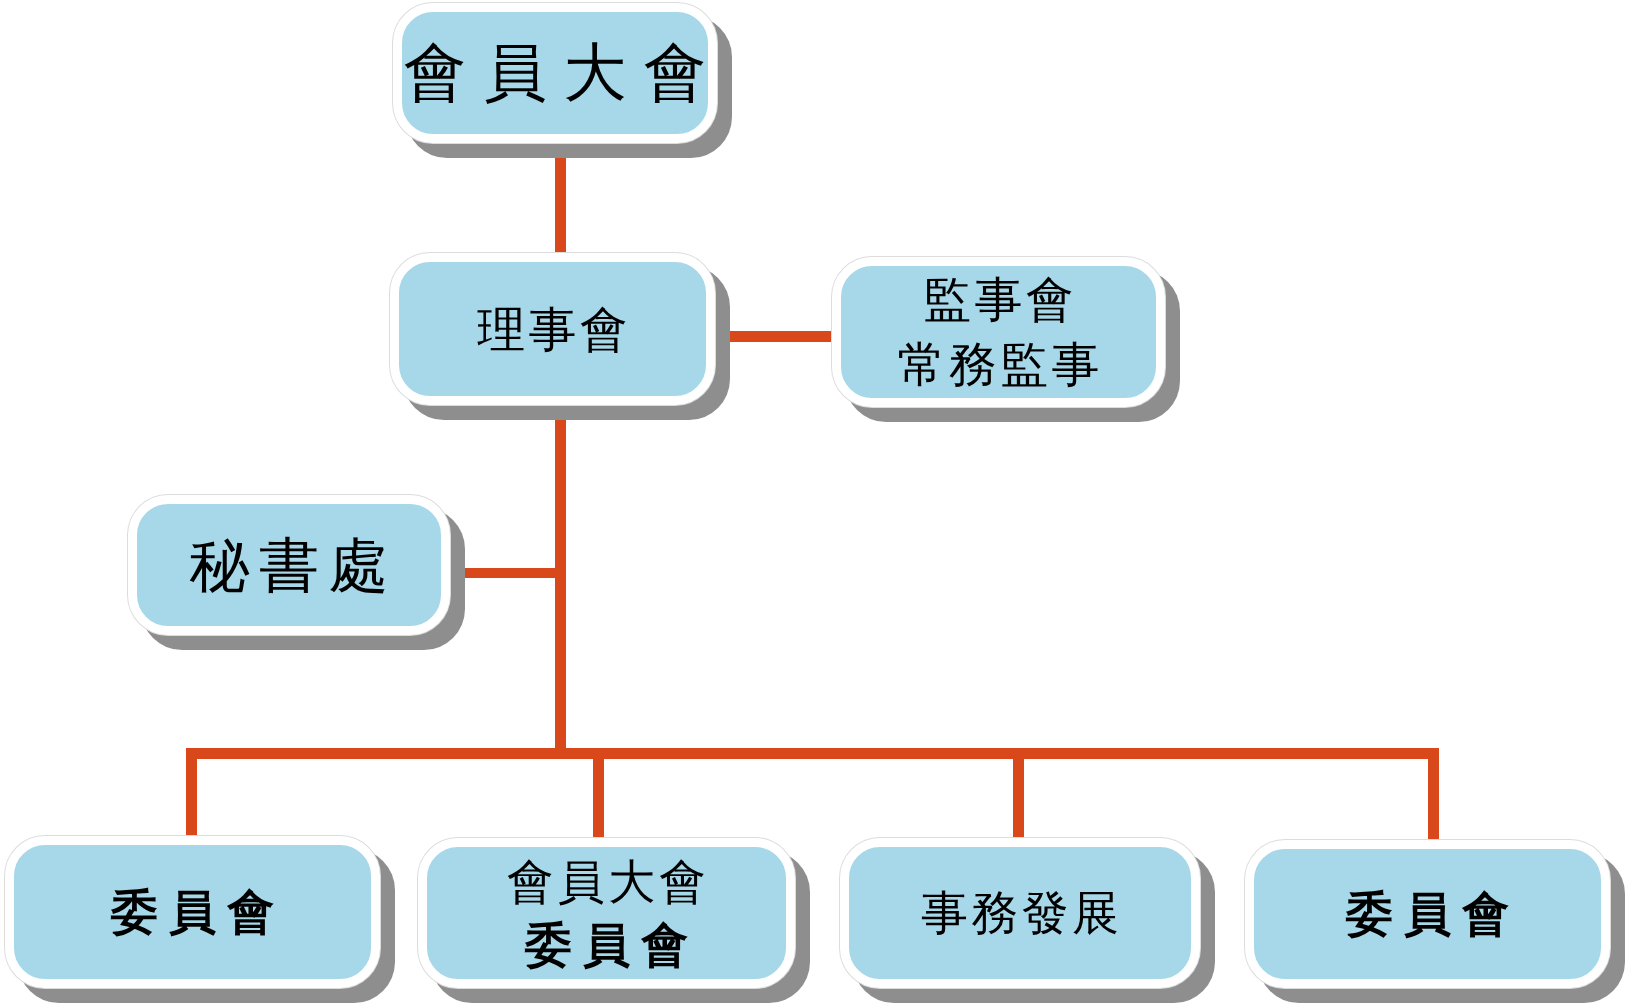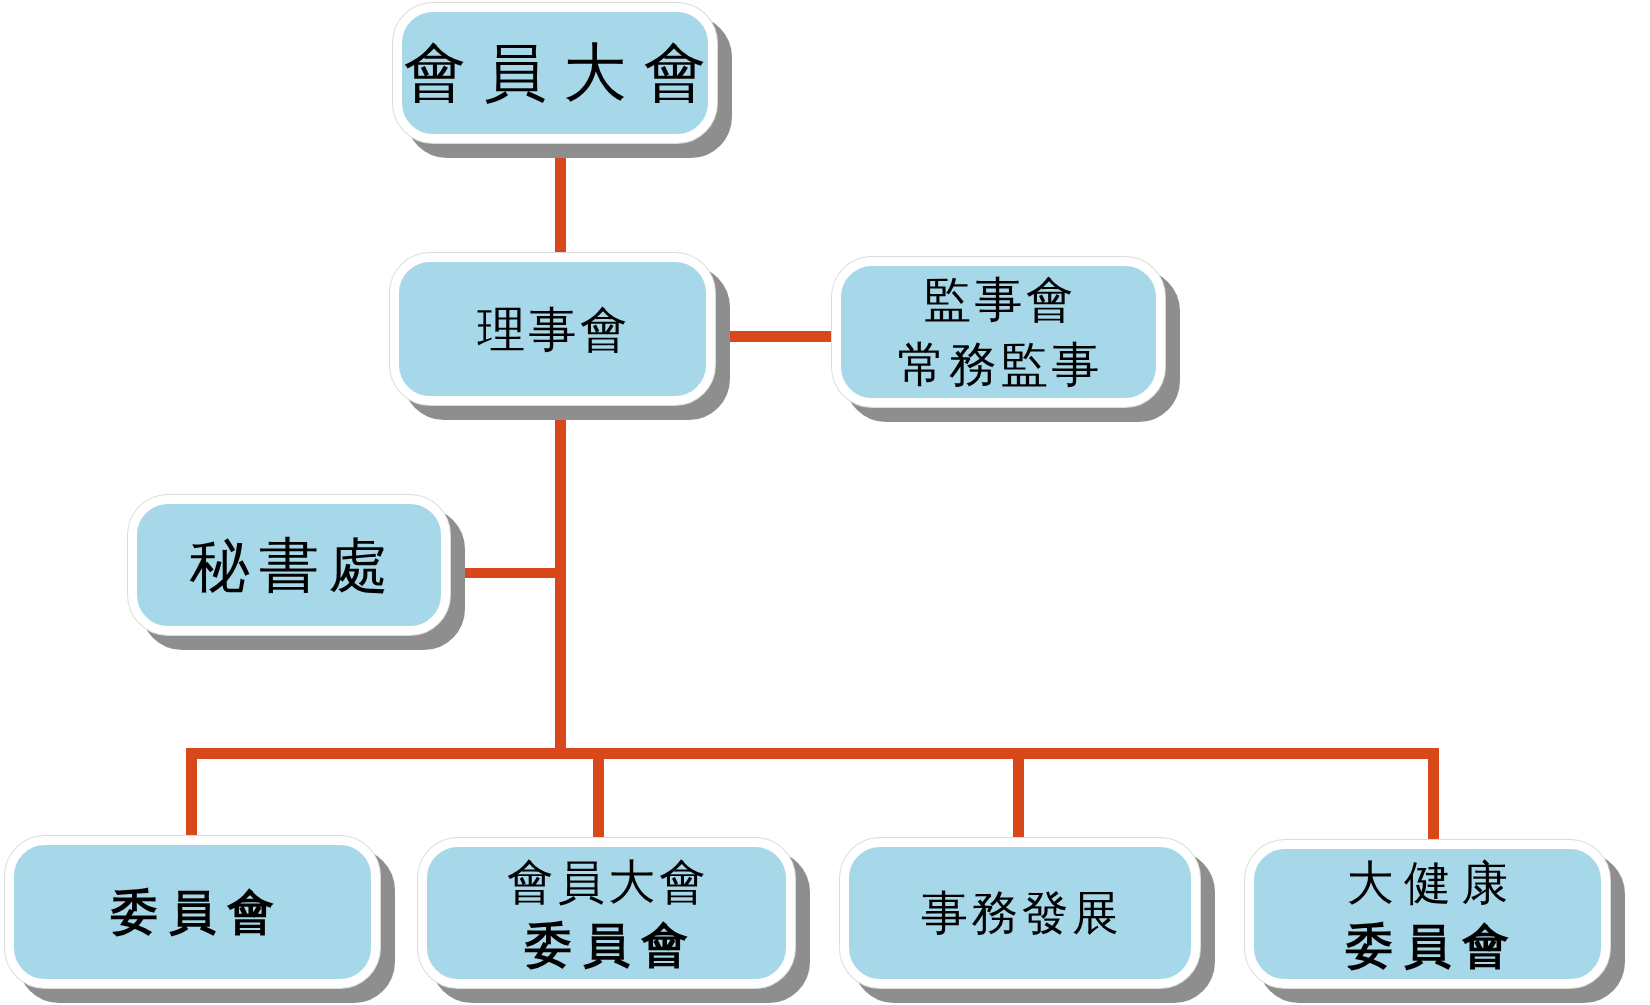--- a/index.html
+++ b/index.html
@@ -108,7 +108,6 @@
   </div>
 
   <div class="node" id="n-health">
-    <div class="ln ln1">大健康</div>
     <div class="ln ln2">委員會</div>
   </div>
 

